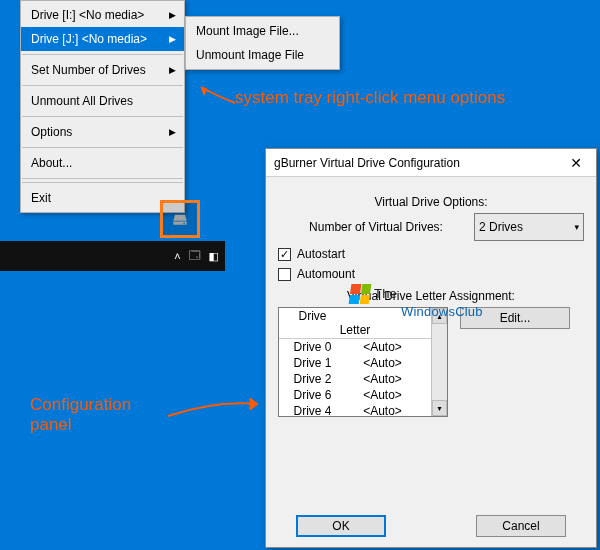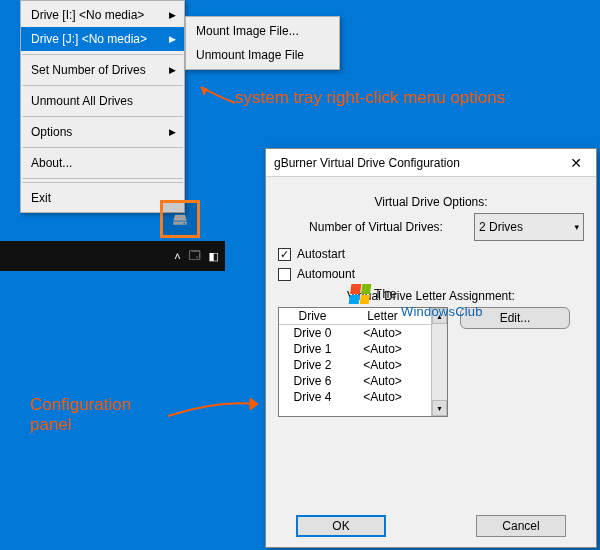--- a/index.html
+++ b/index.html
@@ -47,7 +47,7 @@
   .listbox { width:170px; height:110px; border:1px solid #7a7a7a; background:#fff; display:flex; }
   .list-inner { flex:1; overflow:hidden; }
   .list-head, .list-row { display:flex; padding:1px 6px; }
-  .list-head { border-bottom:1px solid #ccc; }
+  .list-head { border-bottom:1px solid #ccc;flex-direction:column; }
   .col-d { width:55px; }
   .col-l { flex:1; }
   .scrollbar { width:16px; background:#e8e8e8; border-left:1px solid #c0c0c0; display:flex; flex-direction:column; justify-content:space-between; align-items:center; font-size:8px; }

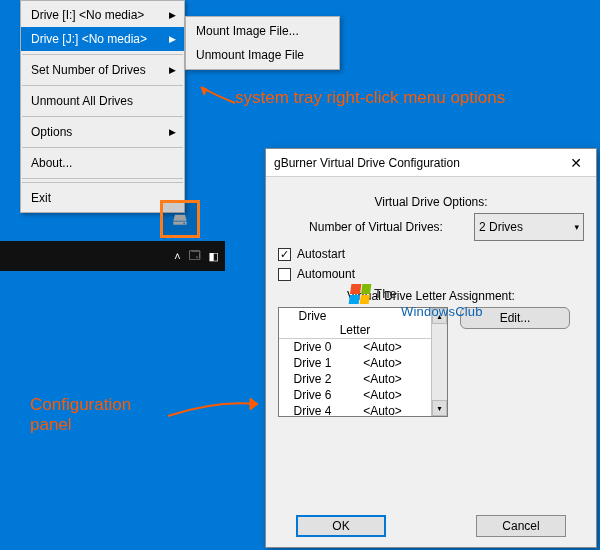--- a/index.html
+++ b/index.html
@@ -53,7 +53,7 @@
   .scrollbar { width:16px; background:#e8e8e8; border-left:1px solid #c0c0c0; display:flex; flex-direction:column; justify-content:space-between; align-items:center; font-size:8px; }
   .scroll-btn { width:100%; height:16px; display:flex; align-items:center; justify-content:center; background:#ddd; border:1px solid #bbb;}
   .edit-btn, .std-btn { height:22px; border:1px solid #8a8a8a; background:#e1e1e1; display:flex; align-items:center; justify-content:center; cursor:default; }
-  .edit-btn { width:110px;border-radius:6px; }
+  .edit-btn { width:110px; }
   .dlg-buttons { position:absolute; left:0; bottom:0; width:100%; padding:10px 30px; display:flex; }
   .std-btn { width:90px; }
   .ok-btn { border:1px solid #0078d7; box-shadow:0 0 0 1px #0078d7 inset; margin-right:auto; }

